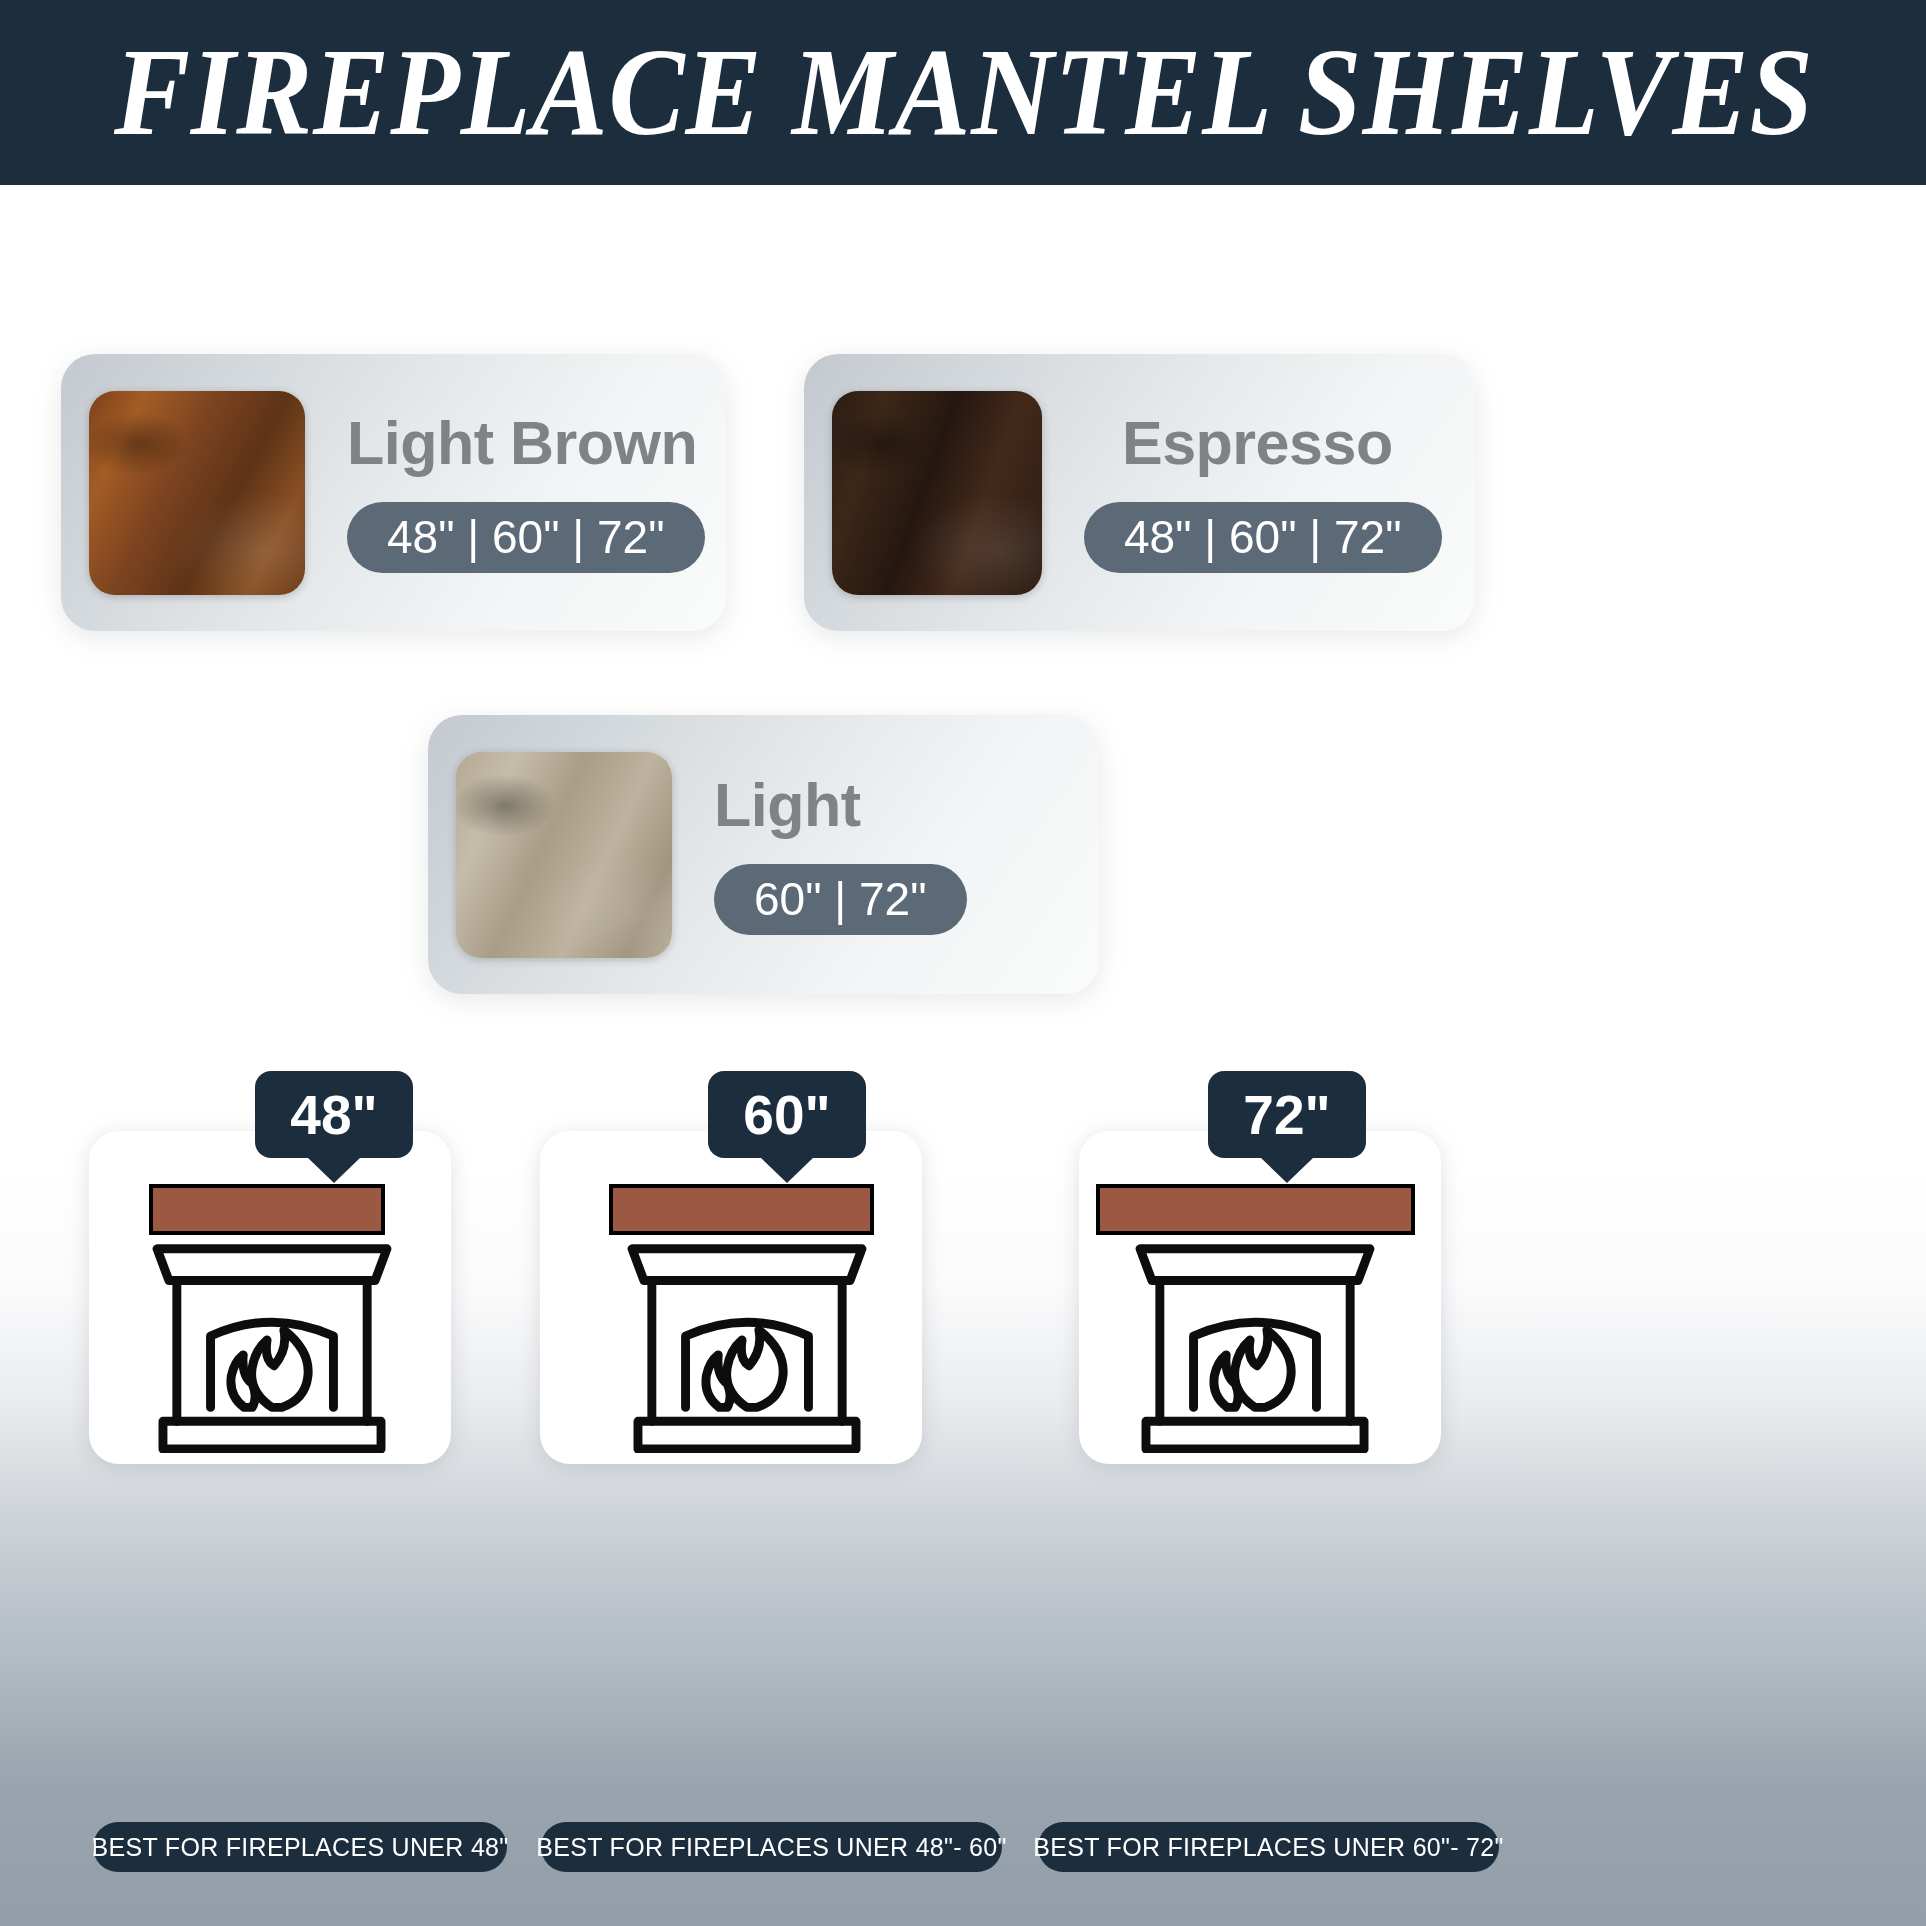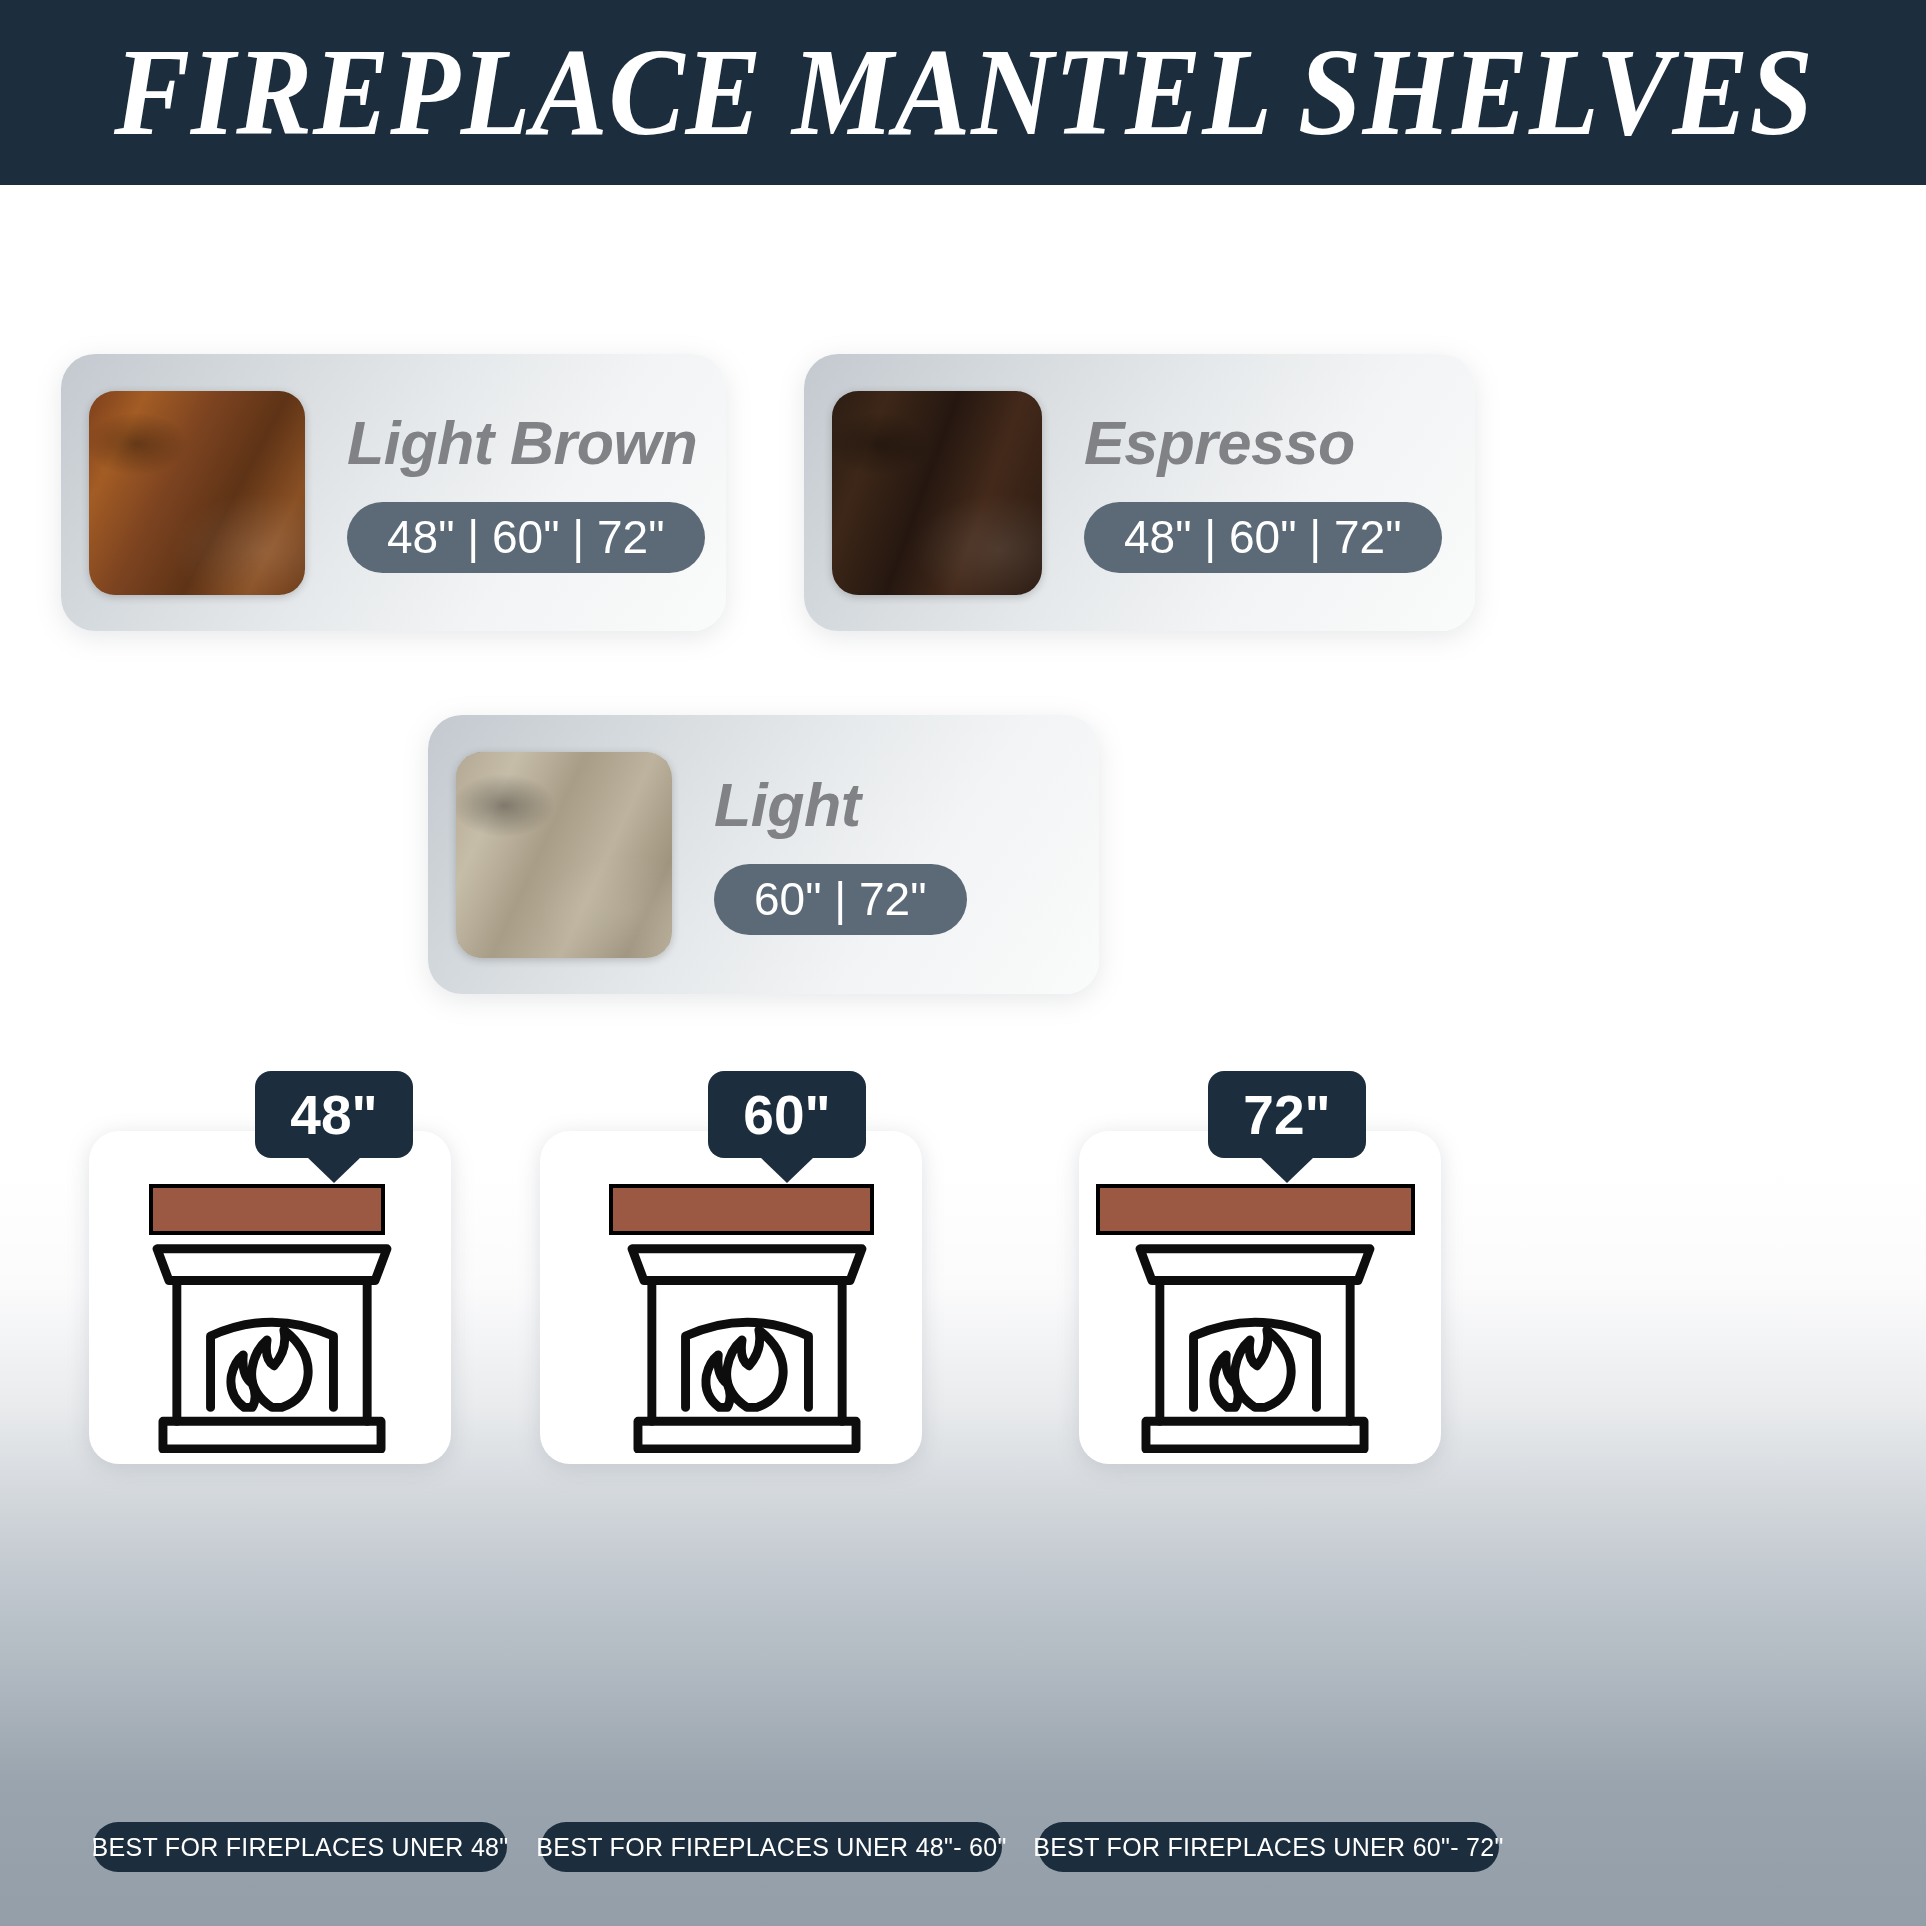--- a/index.html
+++ b/index.html
@@ -82,7 +82,6 @@
     color:#808285;
     letter-spacing:-0.5px;
     line-height:1;
-    font-style:italic;
   }
   .size-pill {
     display:inline-flex; align-items:center; justify-content:center;

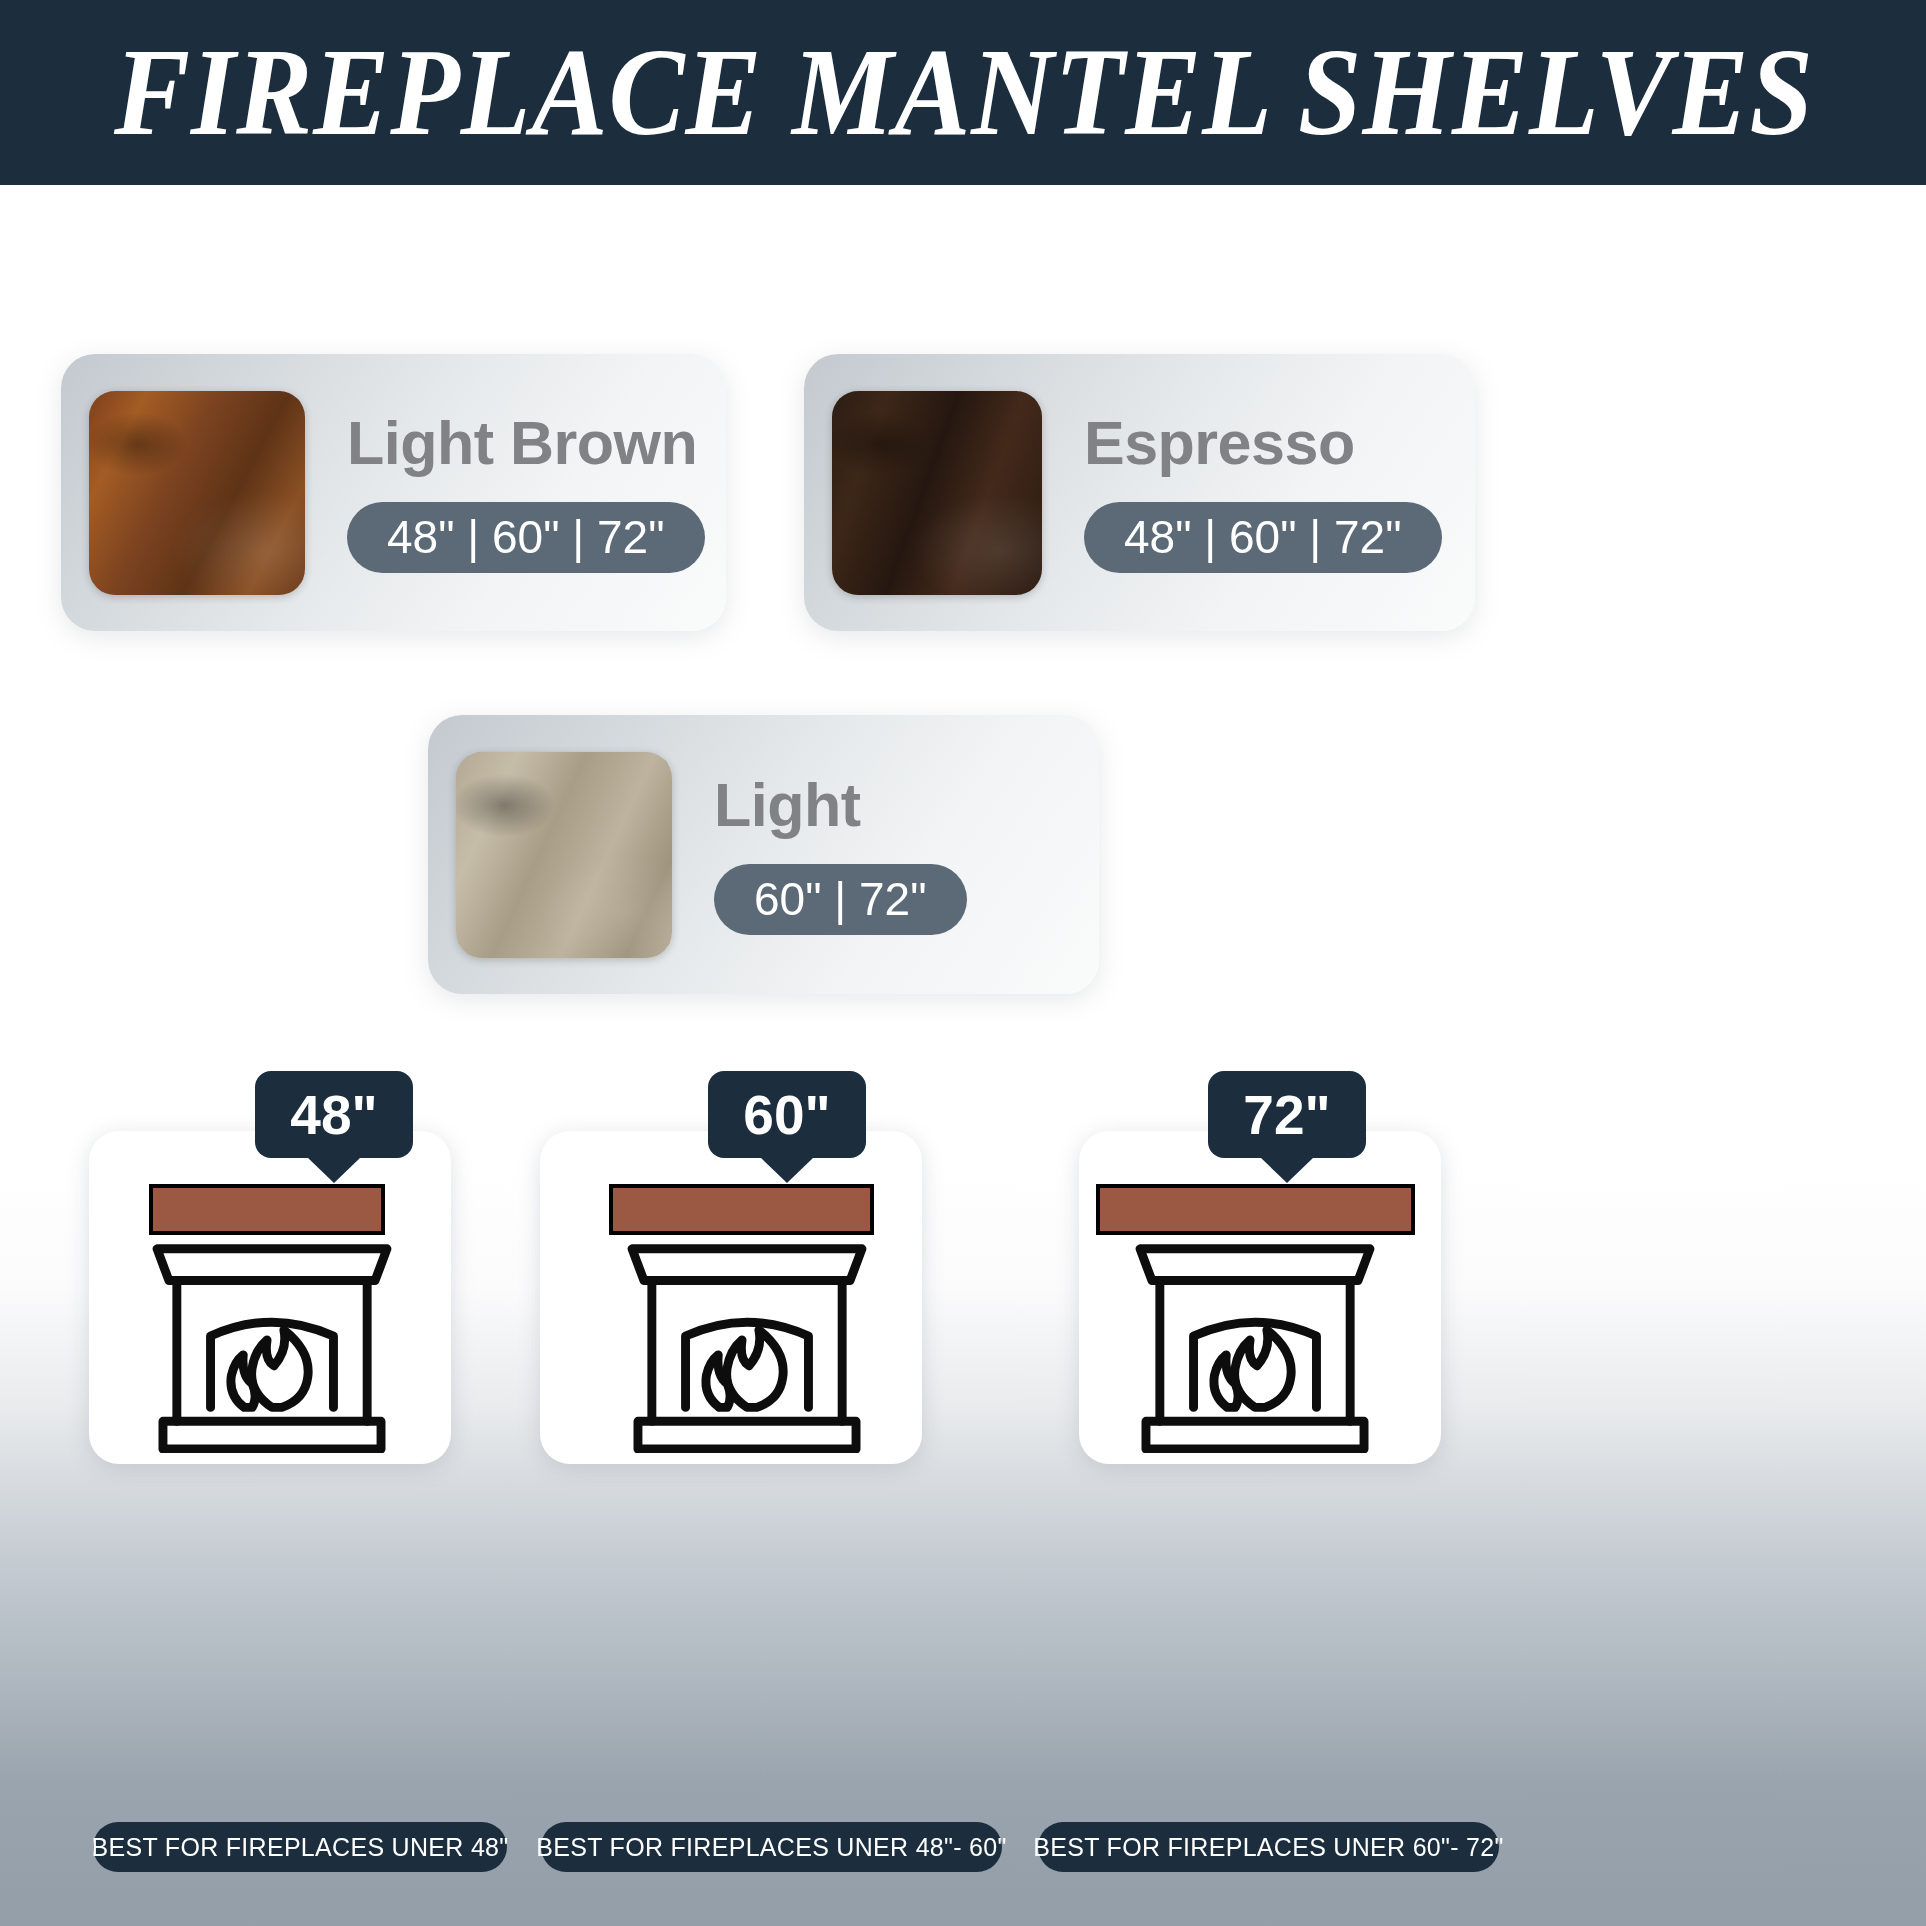--- a/index.html
+++ b/index.html
@@ -161,7 +161,7 @@
       <div style="position:absolute;inset:0;" class="sw-espresso"></div>
     </div>
     <div class="card-body" style="margin-left:42px;">
-      <div class="color-name" style="font-size:61px; margin-bottom:28px;">Espresso</div>
+      <div class="color-name" style="font-size:61px; margin-bottom:28px;margin-left:38px;">Espresso</div>
       <div class="size-pill" style="font-size:46px; height:71px; padding:0 40px;">48"  |  60"  |  72"</div>
     </div>
   </div>

